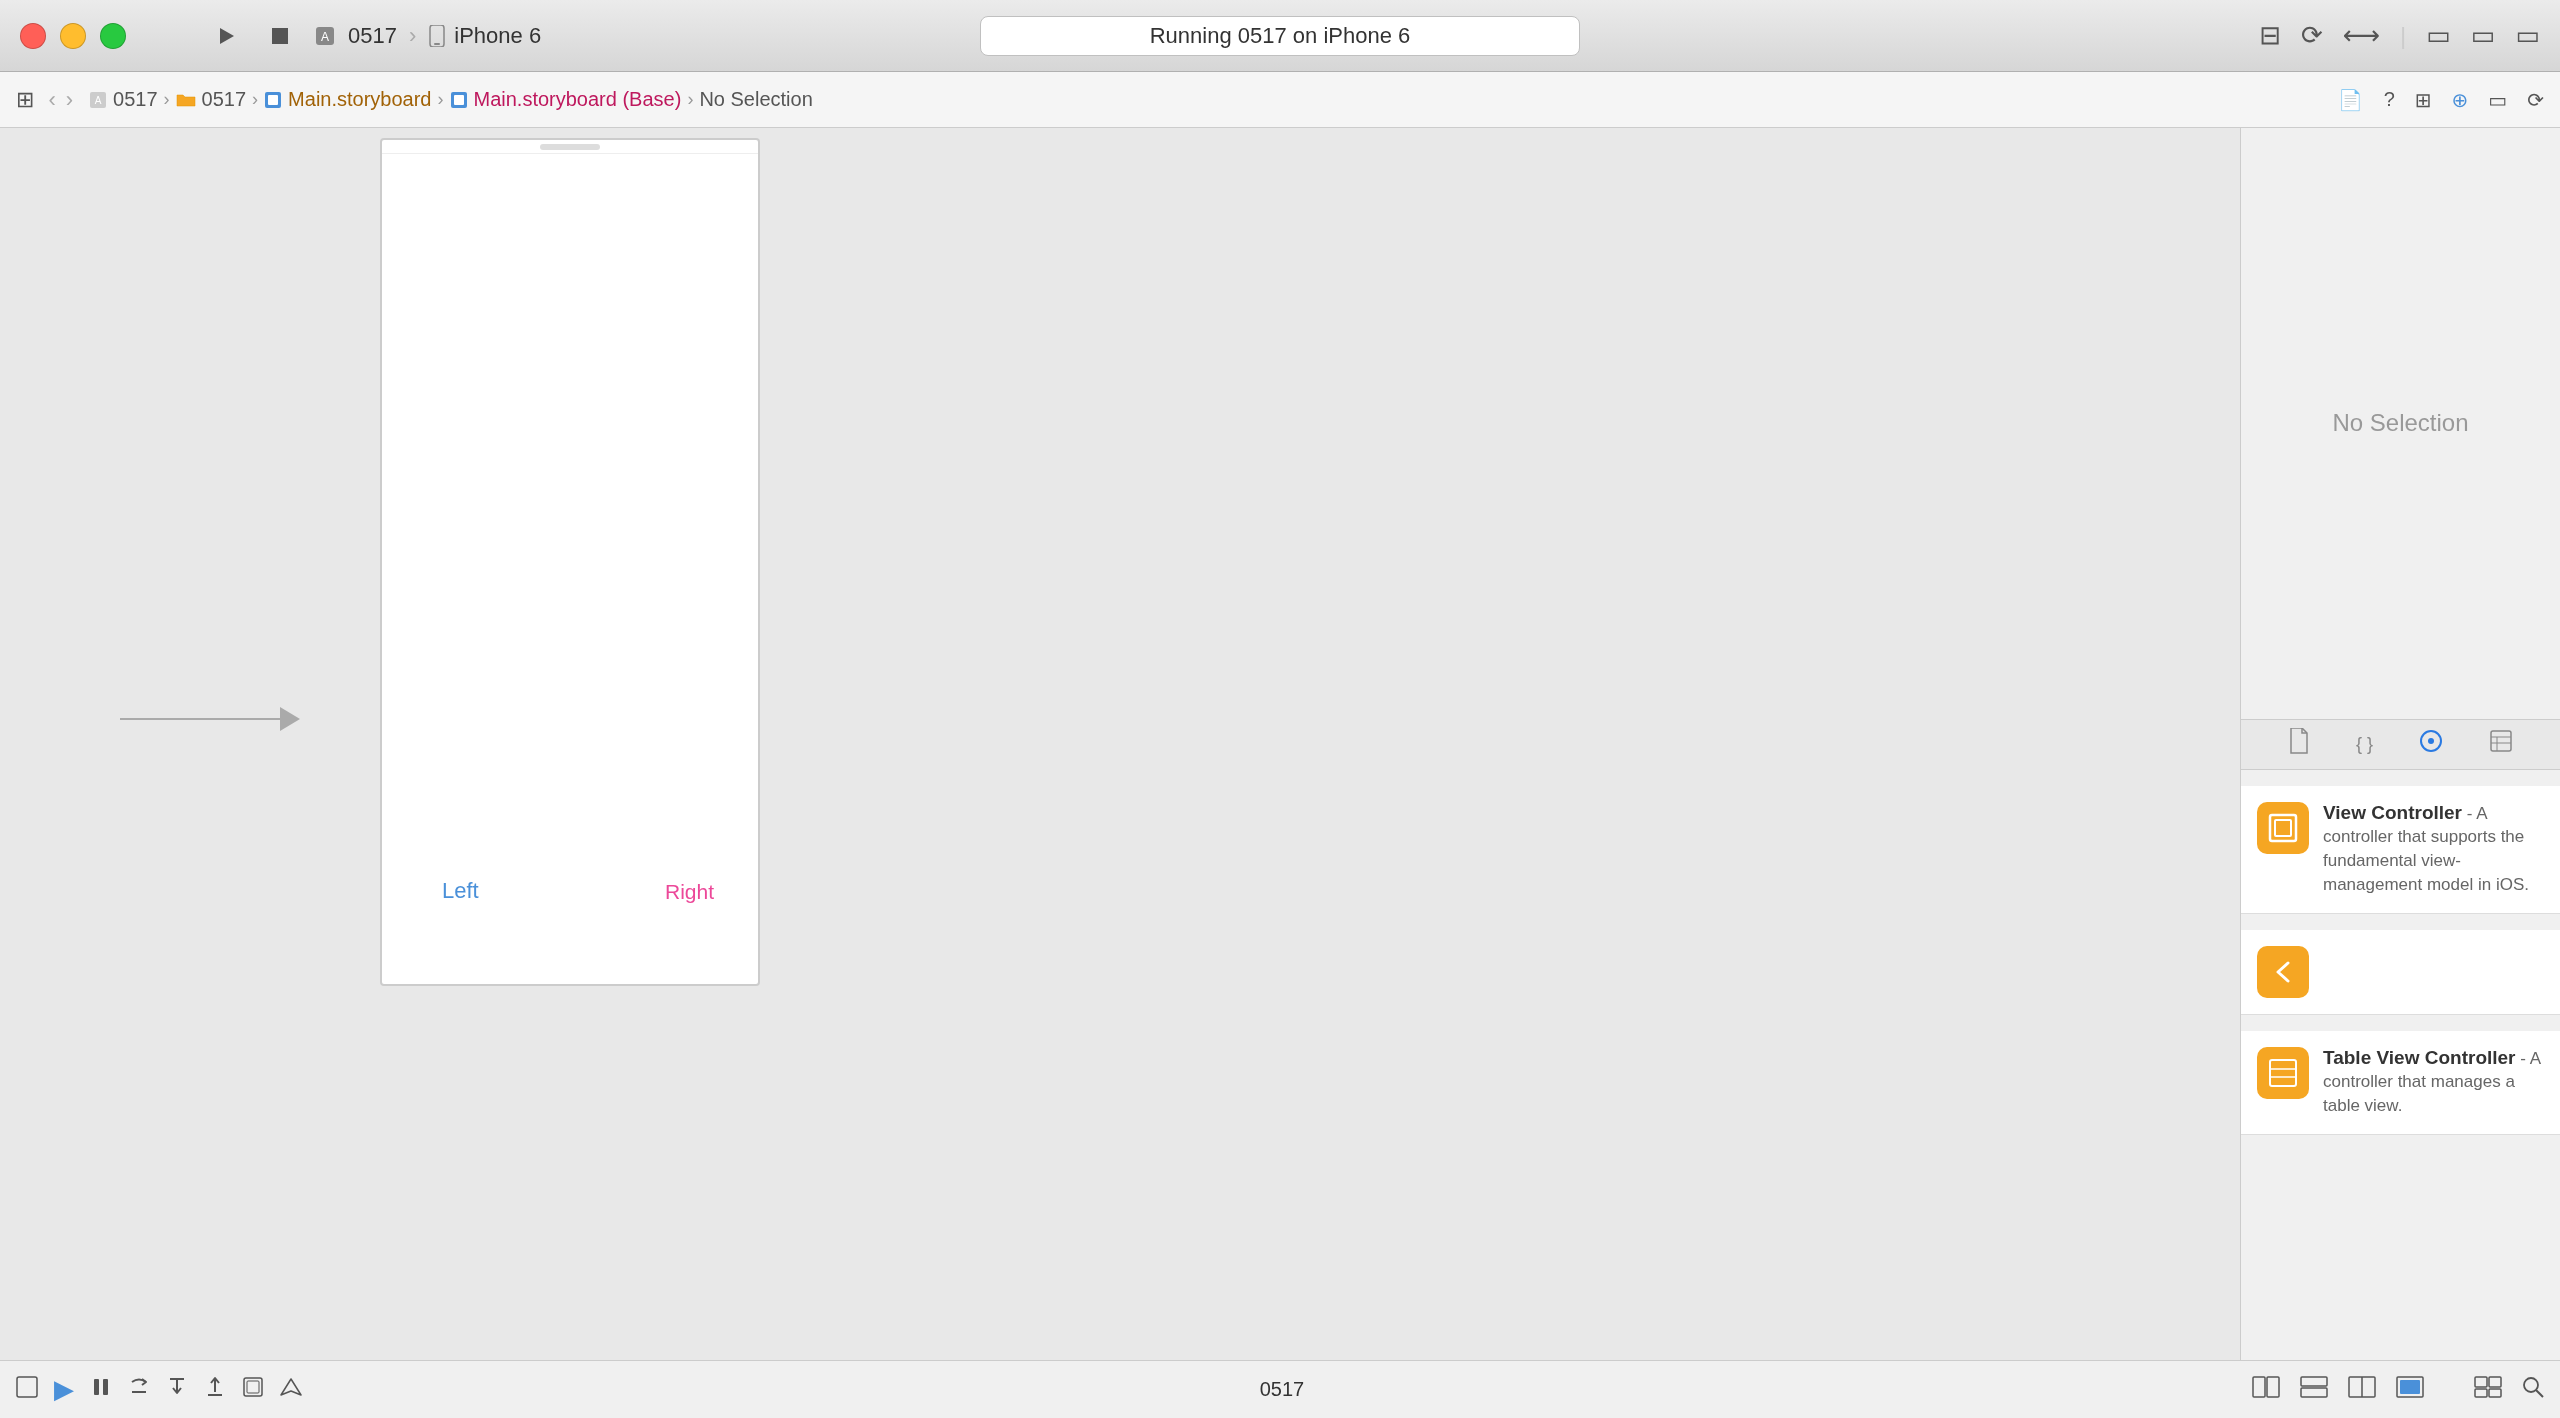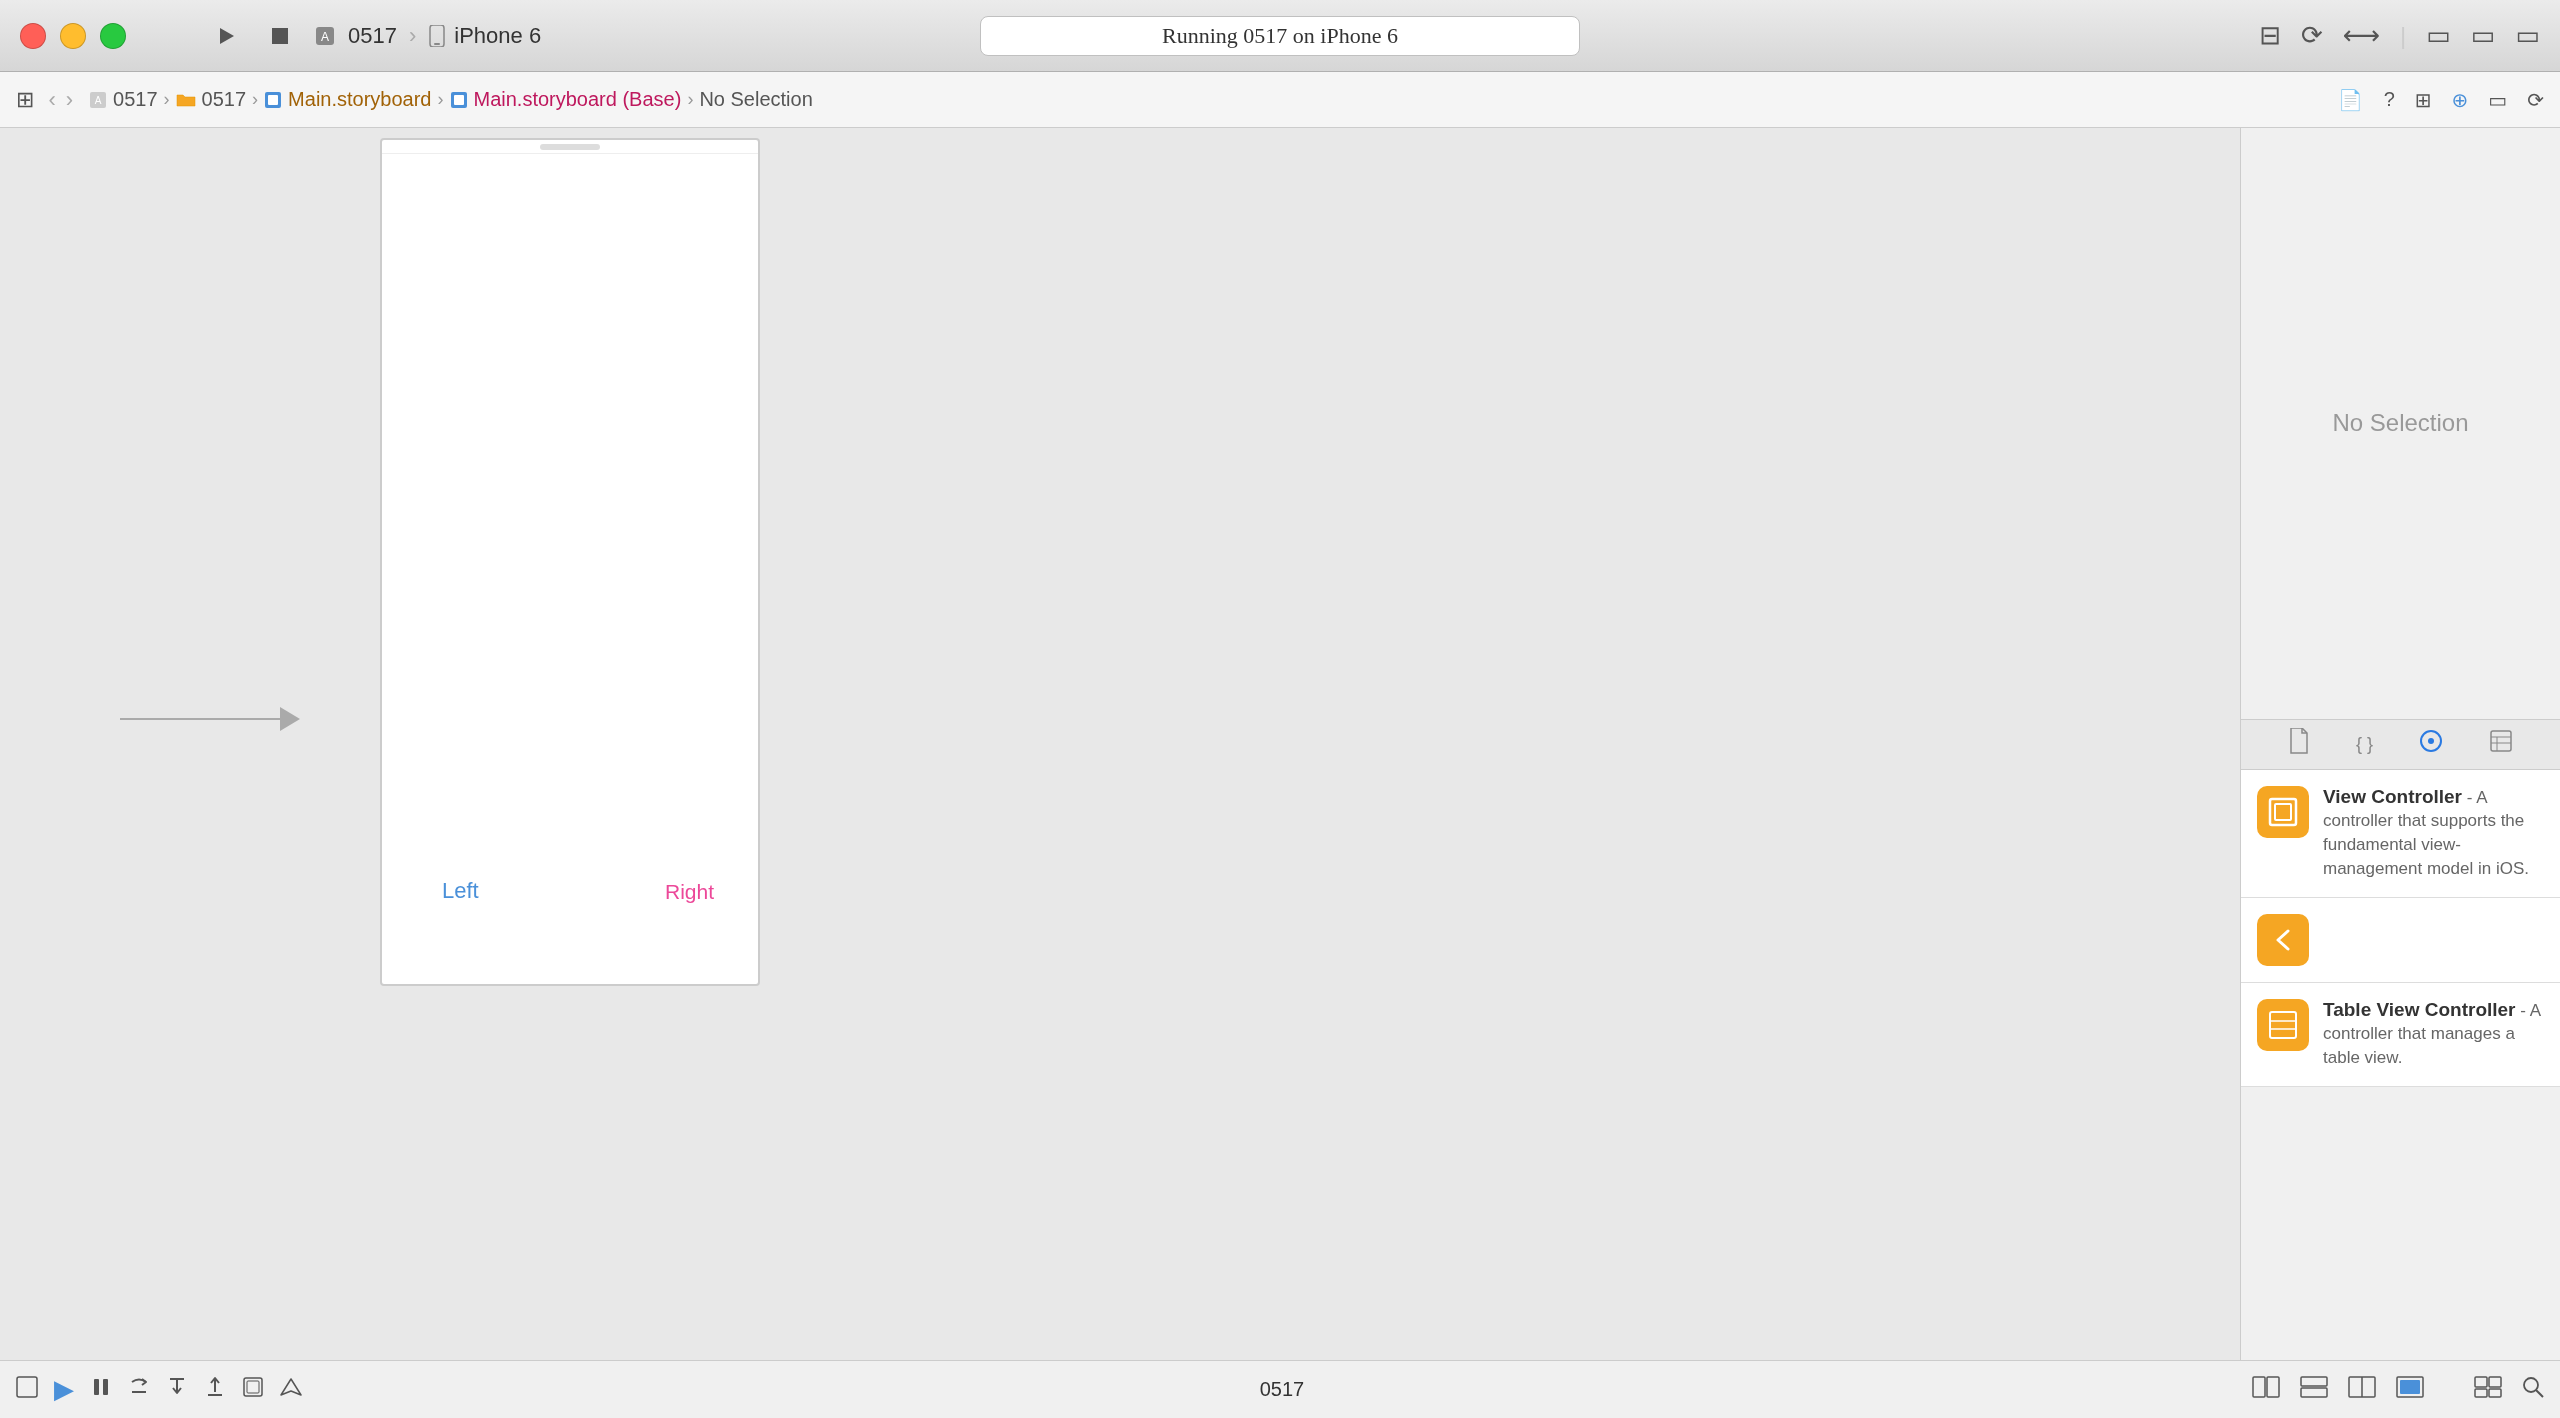--- a/index.html
+++ b/index.html
@@ -44,7 +44,6 @@
       display: flex;
       align-items: flex-end;
       gap: 10px;
-      font-family: Liberation Serif, serif;
     }
     .run-status {
       background: white;

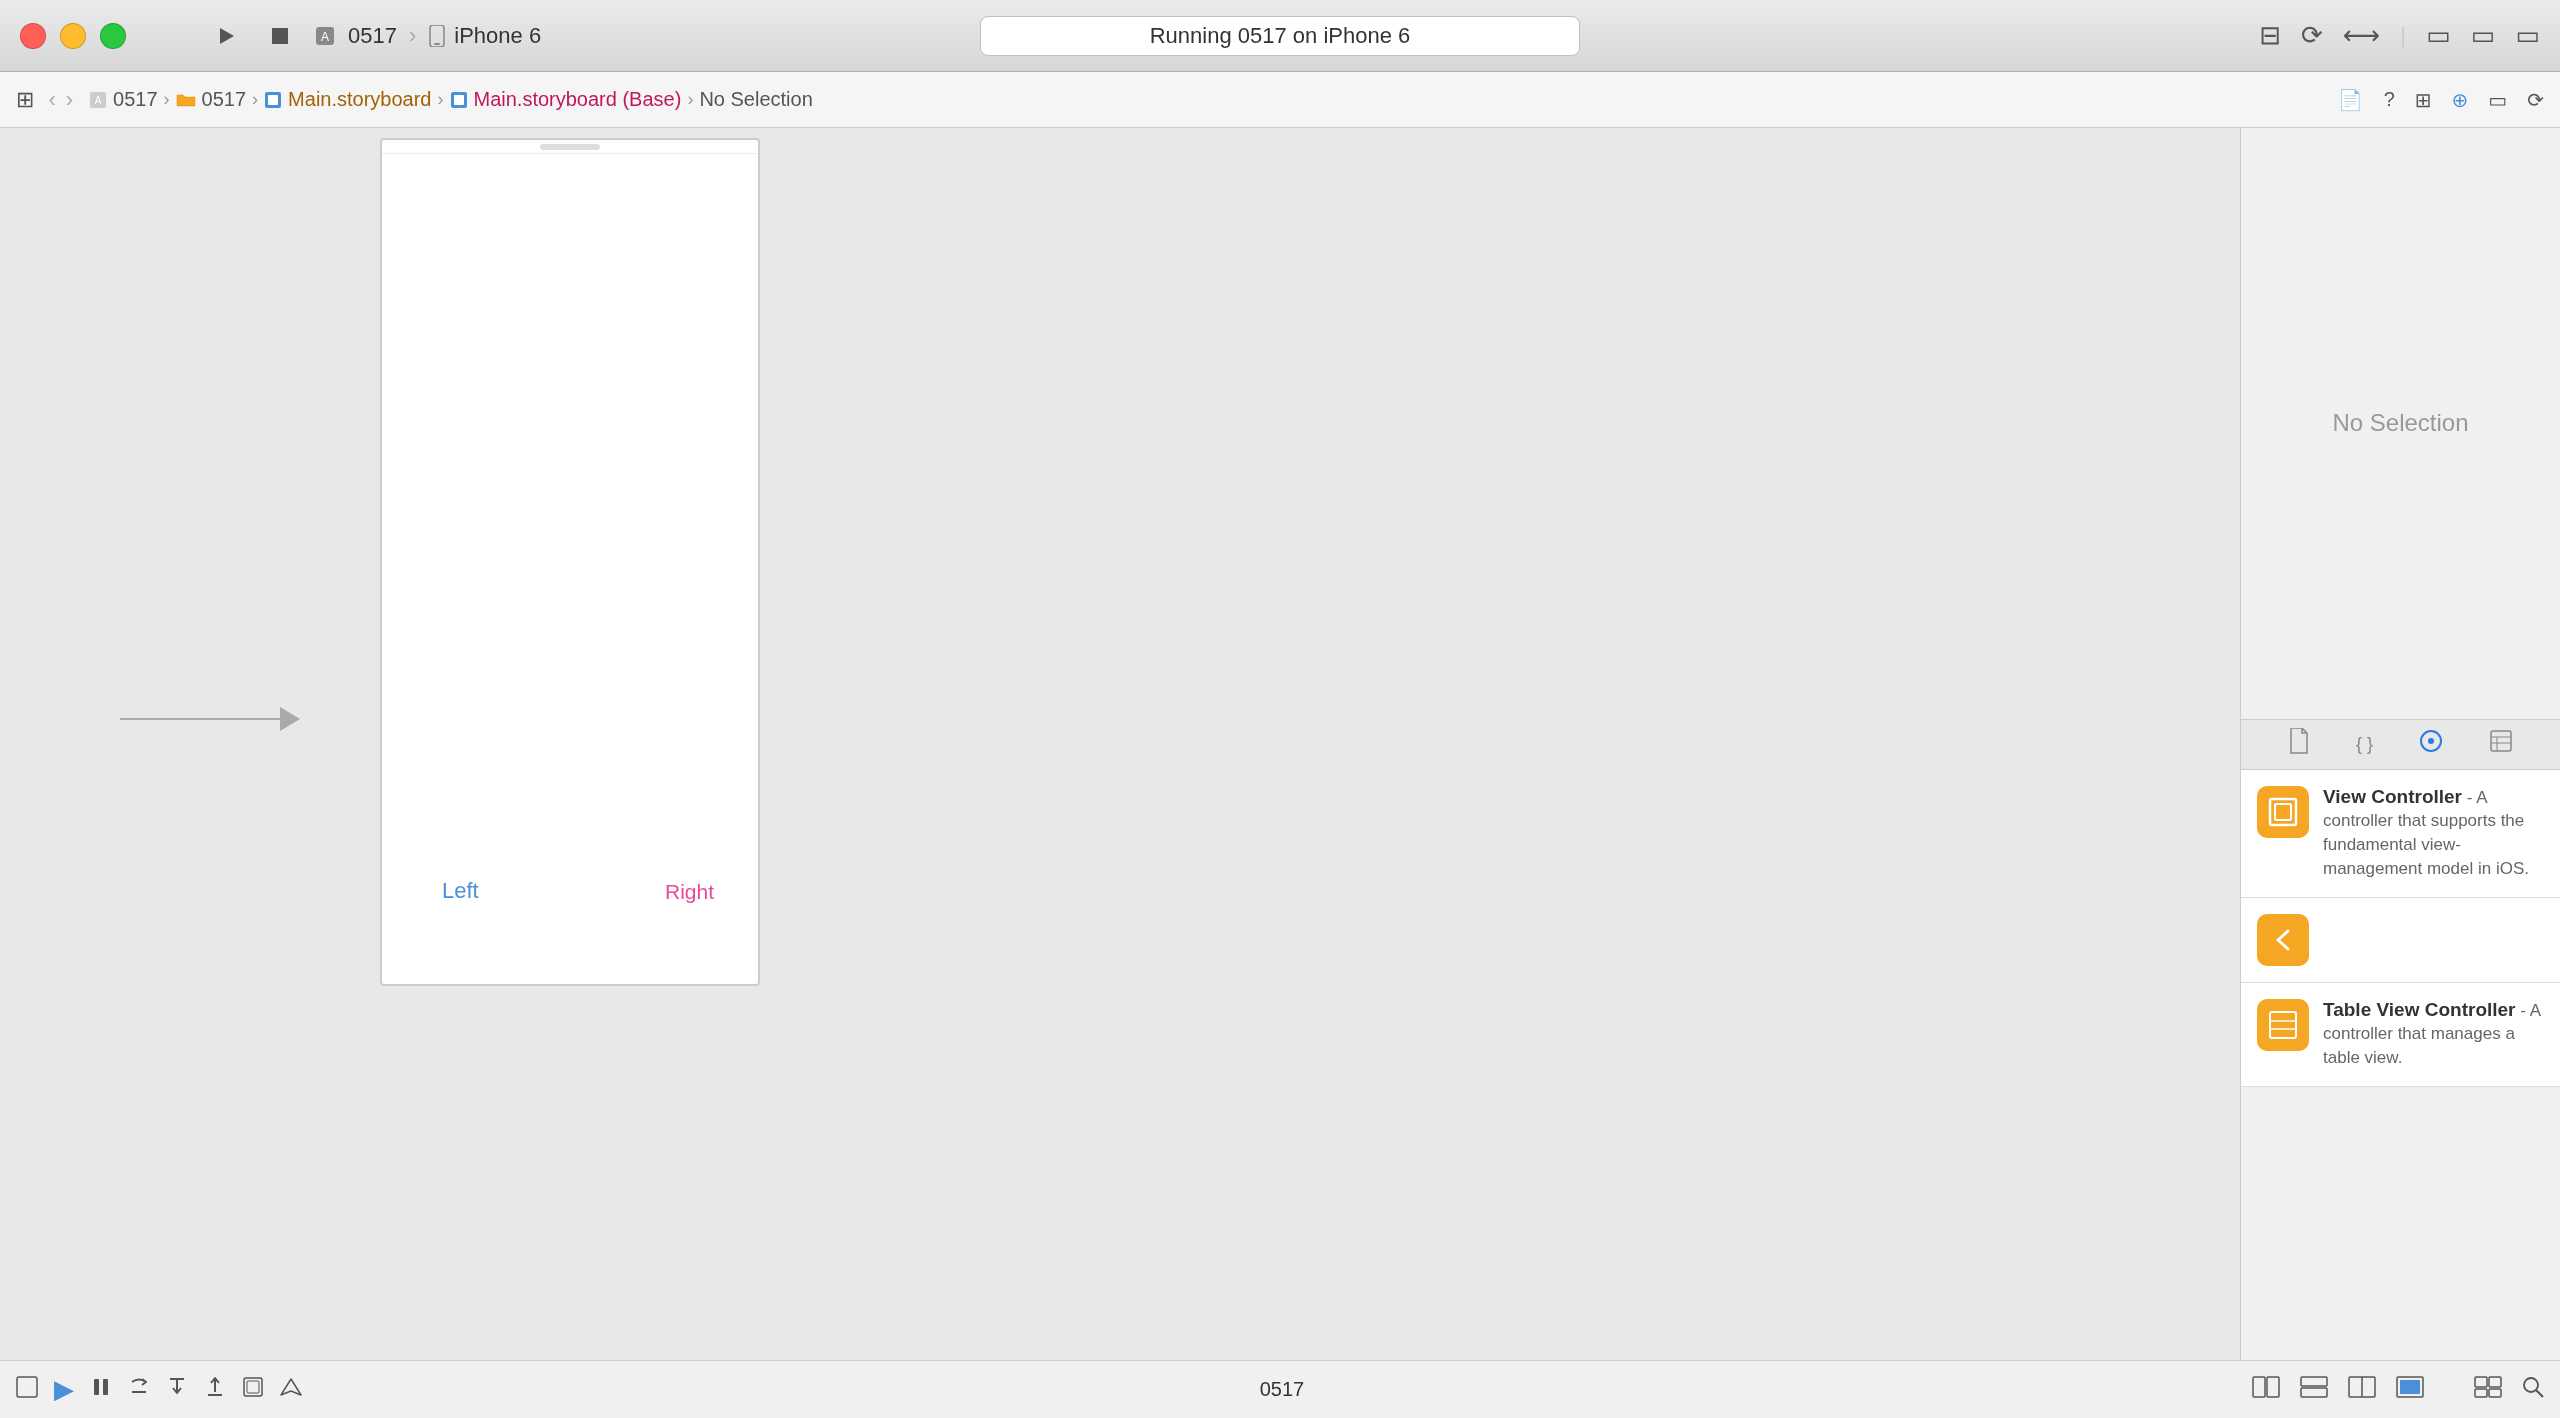--- a/index.html
+++ b/index.html
@@ -269,6 +269,7 @@
       border-bottom: 1px solid #ddd;
       background: white;
       gap: 14px;
+      margin-top: 16px;
     }
     .library-item-icon {
       width: 52px;

